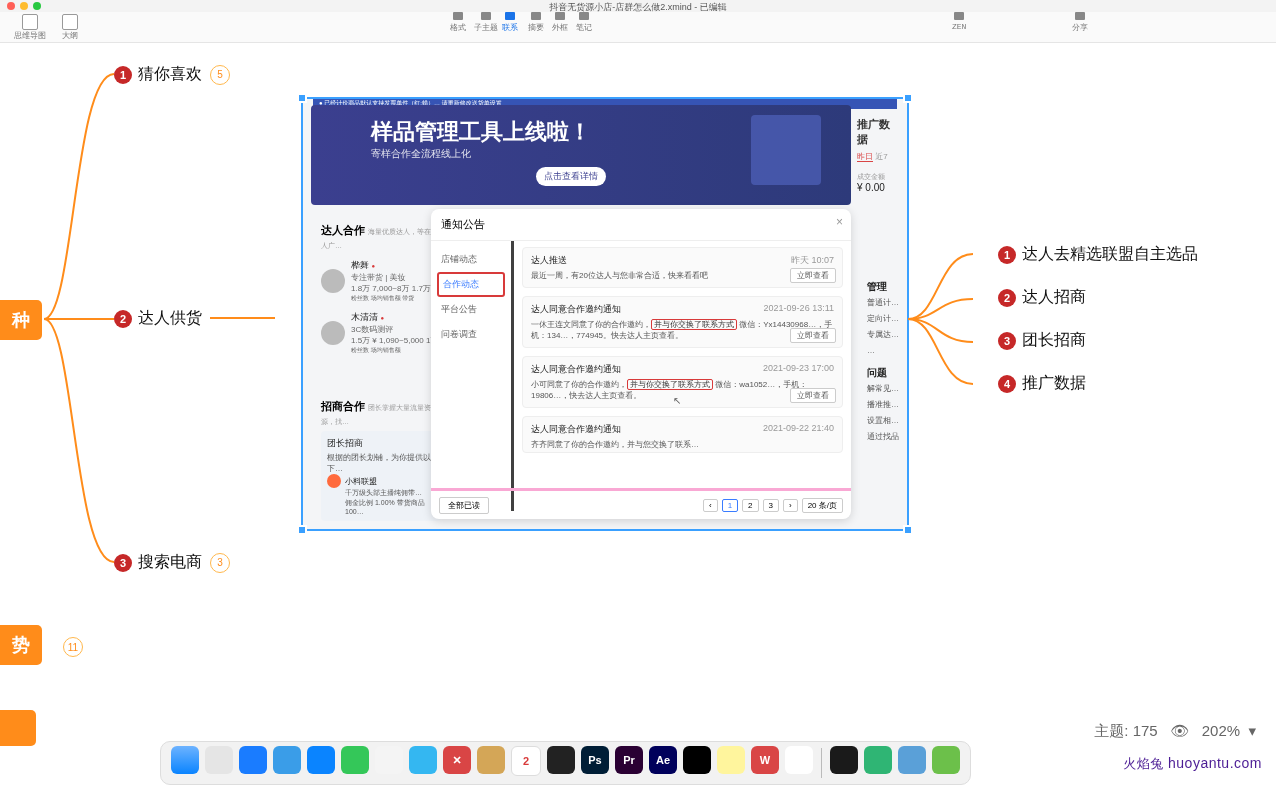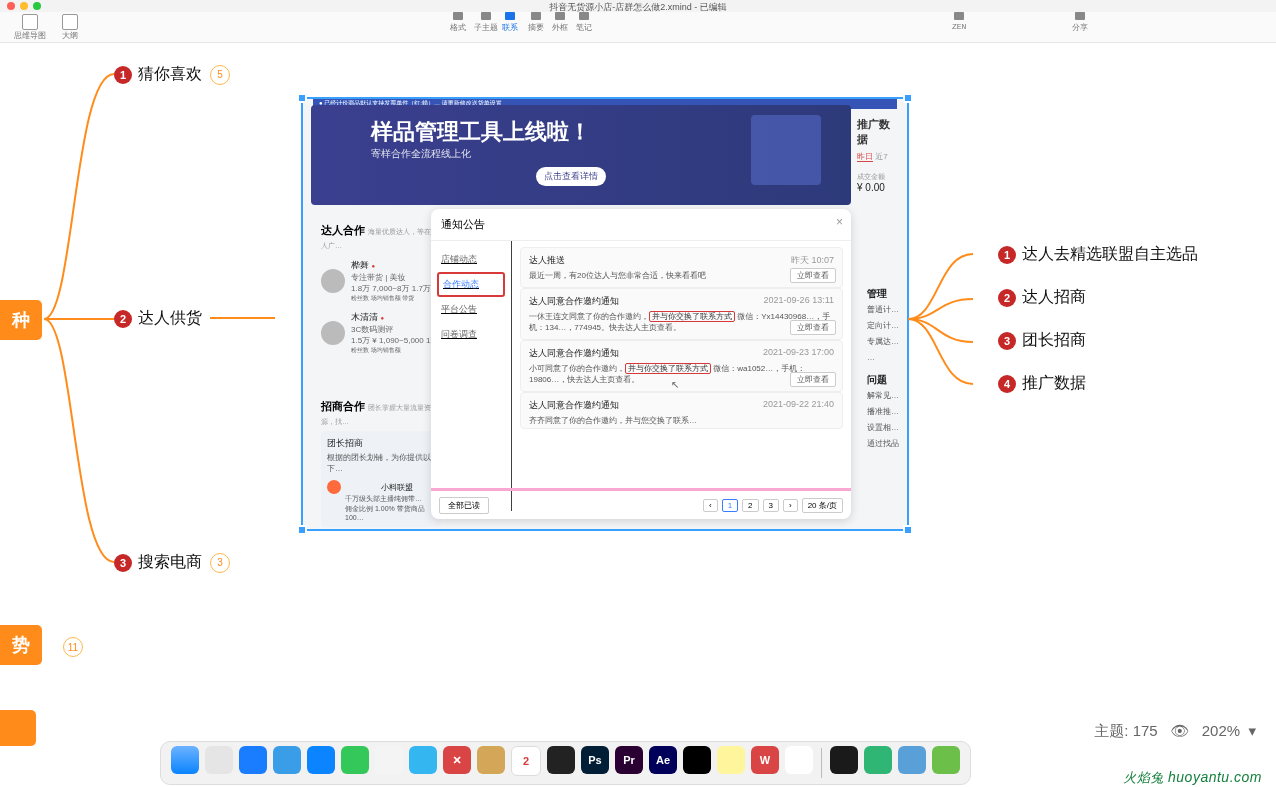--- a/index.html
+++ b/index.html
@@ -43,7 +43,7 @@
   .modal .mh { padding:8px 10px; font-size:11px; border-bottom:1px solid #eee; position:relative;}
   .modal .mh .close { position:absolute; right:8px; top:6px; color:#999; font-size:12px;}
   .modal .mbody { display:flex; height:270px;}
-  .m-side { width:80px; border-right:1px solid #404040; padding-top:6px;text-decoration:underline;}
+  .m-side { width:80px; border-right:3px solid #404040; padding-top:6px;}
   .m-side div { font-size:9px; color:#666; padding:6px 10px;}
   .m-side .active { color:#3a7cff; border:2px solid #d83a3a; border-radius:3px; margin:0 6px; padding:4px;}
   .m-main { flex:1; padding:6px 8px; overflow:hidden;}

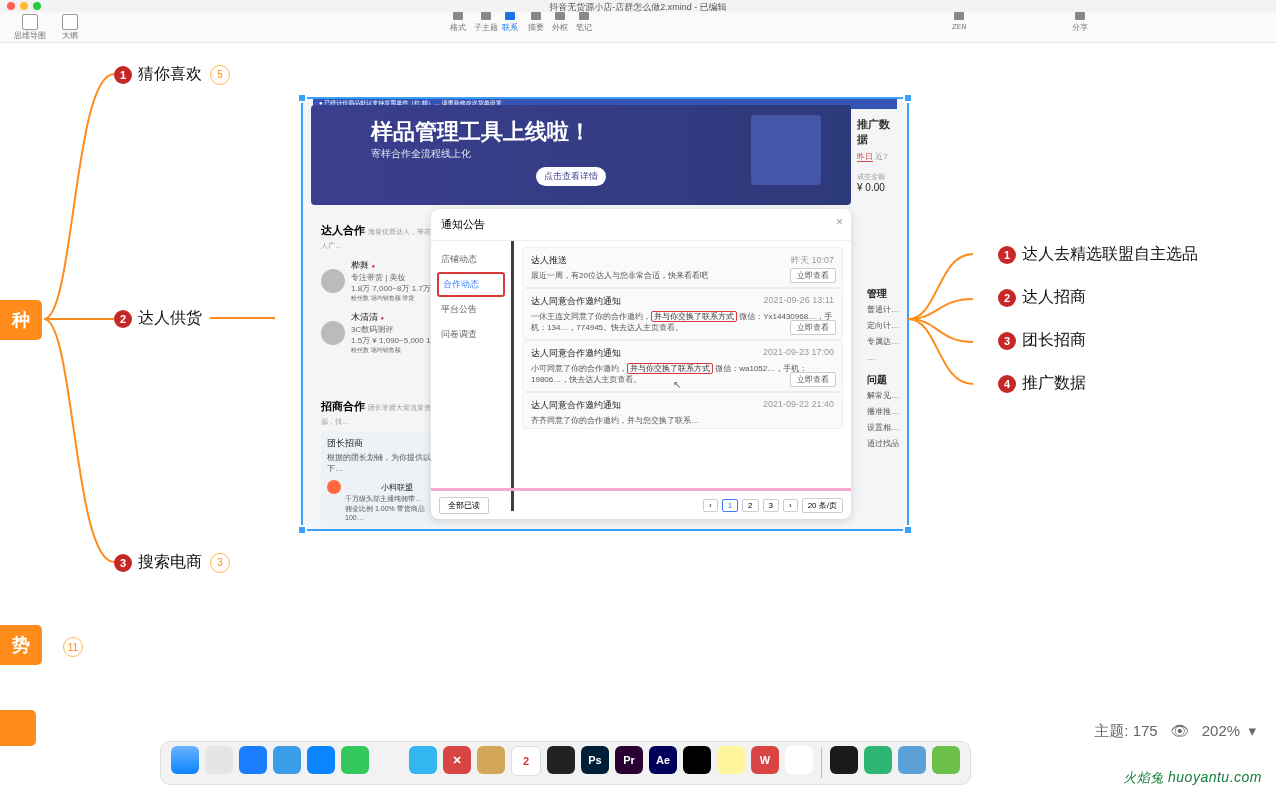--- a/index.html
+++ b/index.html
@@ -47,7 +47,7 @@
   .m-side div { font-size:9px; color:#666; padding:6px 10px;}
   .m-side .active { color:#3a7cff; border:2px solid #d83a3a; border-radius:3px; margin:0 6px; padding:4px;}
   .m-main { flex:1; padding:6px 8px; overflow:hidden;}
-  .notif { background:#fafafa; border:1px solid #eee; border-radius:4px; padding:6px 8px; font-size:8px; color:#555; position:relative;}
+  .notif { background:#fafafa; border:1px solid #eee; border-radius:4px; padding:6px 8px; margin-bottom:8px; font-size:8px; color:#555; position:relative;}
   .notif .nt { color:#222; font-size:9px; margin-bottom:3px; display:flex; justify-content:space-between;}
   .notif .nt span:last-child { color:#999;}
   .notif .hl { border:1.5px solid #d83a3a; padding:0 2px; border-radius:2px; color:#333;}

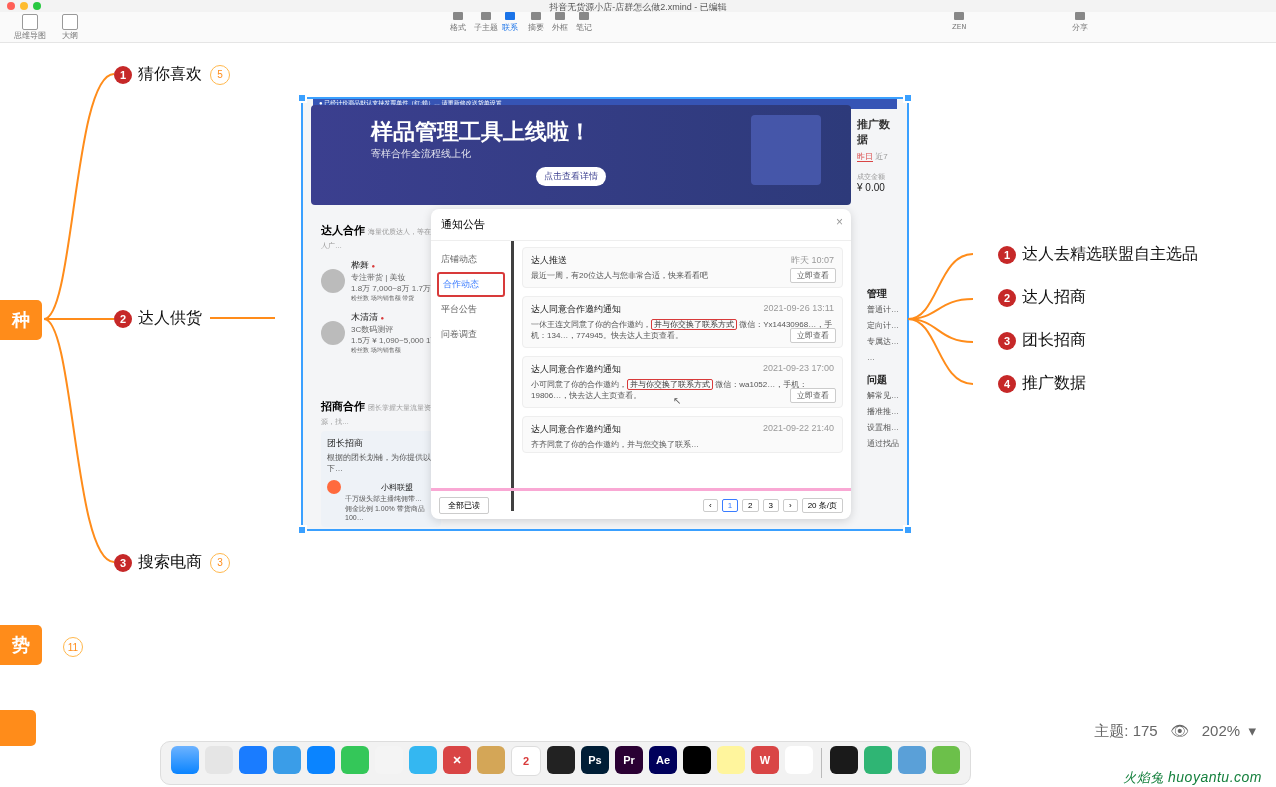--- a/index.html
+++ b/index.html
@@ -177,7 +177,7 @@
     </div>
   </div>
 
-  <div style="position:absolute; right:6px; top:187px; width:34px; font-size:8px; color:#555; line-height:16px;">
+  <div style="position:absolute; right:6px; top:180px; width:34px; font-size:8px; color:#555; line-height:16px;">
     <div style="font-size:10px;color:#222;font-weight:bold">管理</div>
     <div>普通计…</div>
     <div>定向计…</div>

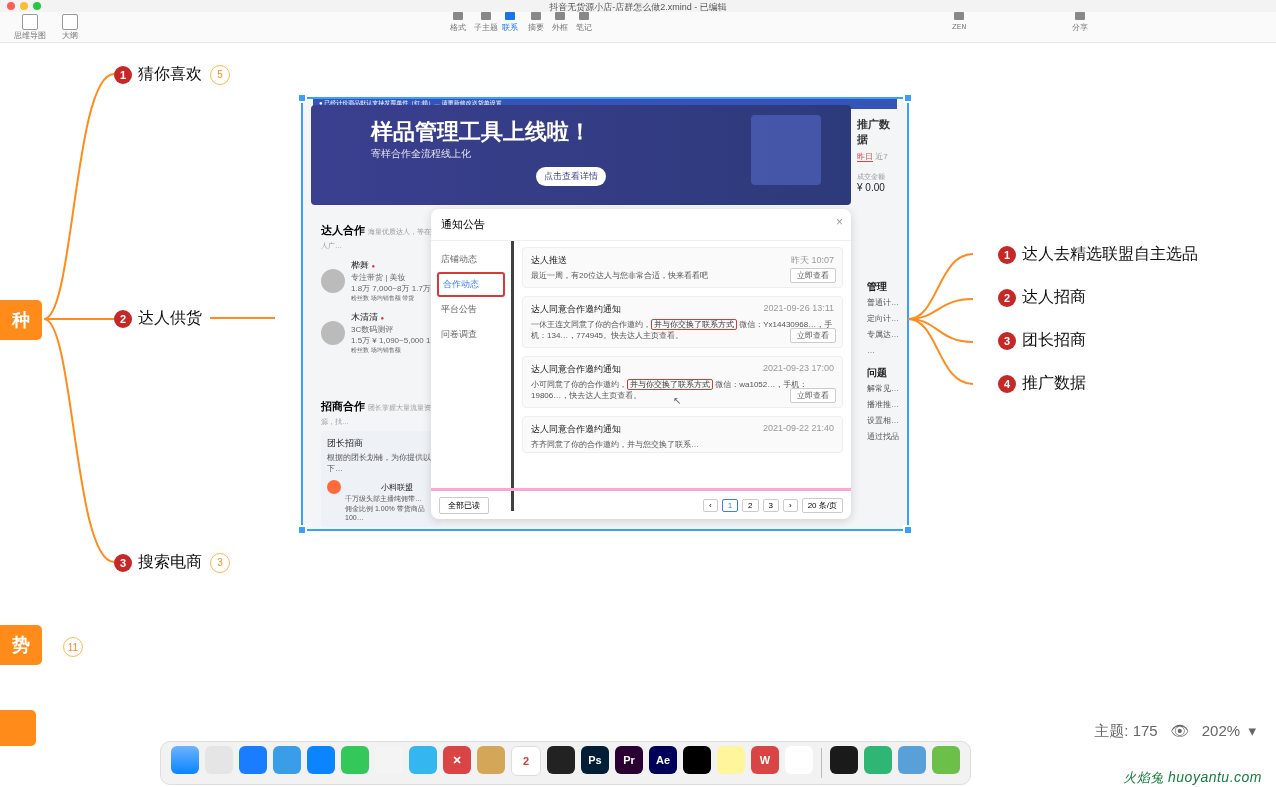--- a/index.html
+++ b/index.html
@@ -168,7 +168,7 @@
     <div class="box">
       <div style="font-size:9px;color:#222;margin-bottom:2px">团长招商</div>
       <div>根据的团长划铺，为你提供以下…</div>
-      <div style="margin-top:6px;display:flex;align-items:center;gap:36px;">
+      <div style="display:flex;align-items:center;">
         <span style="width:14px;height:14px;border-radius:50%;background:#ff6a3d;margin-right:4px;"></span>
         <span style="color:#222">小料联盟</span>
       </div>

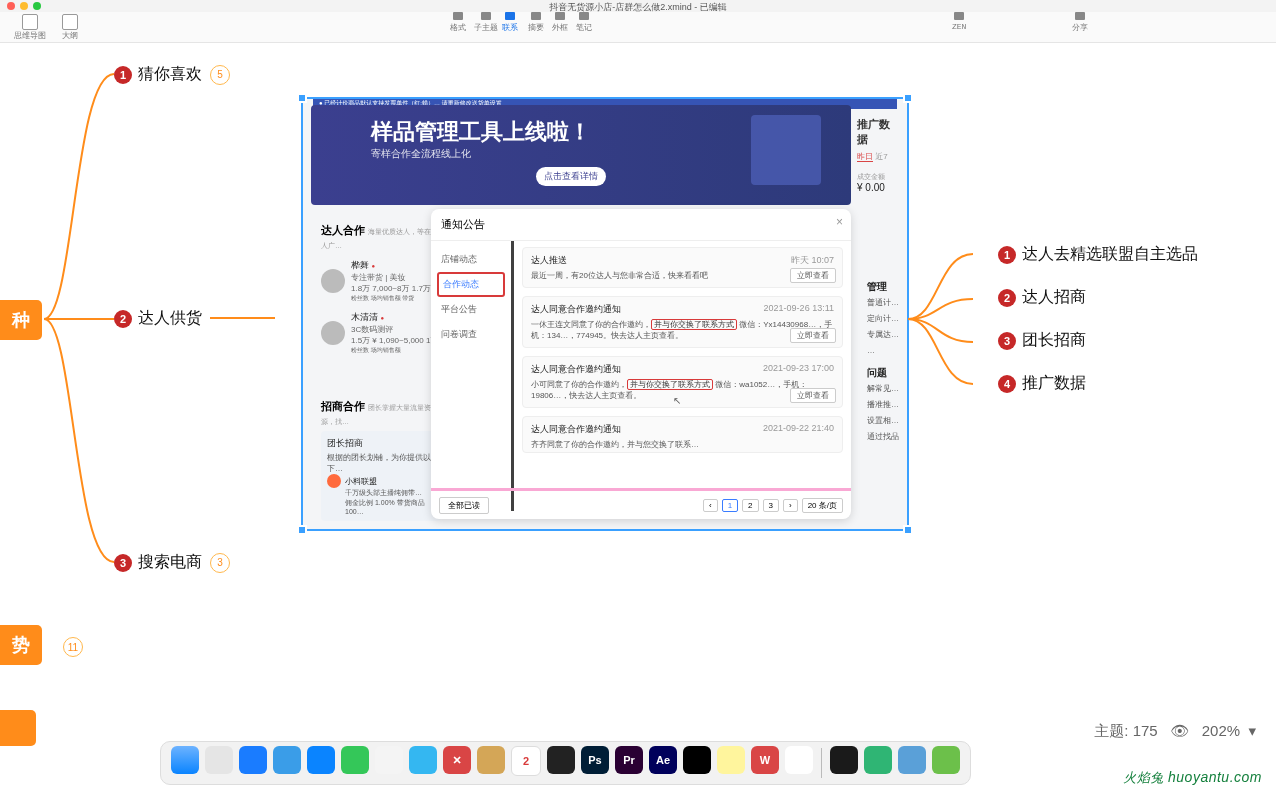--- a/index.html
+++ b/index.html
@@ -61,7 +61,7 @@
   .dock { position:absolute; left:160px; bottom:2px; height:34px; display:flex; gap:6px; padding:4px 10px; background:rgba(240,240,240,.85); border:1px solid #ddd; border-radius:10px;}
   .dock .app { width:28px; height:28px; border-radius:6px; display:flex; align-items:center; justify-content:center; color:#fff; font-size:11px; font-weight:bold;}
   .statusbar { position:absolute; right:20px; bottom:46px; font-size:15px; color:#666;}
-  .watermark { position:absolute; right:14px; bottom:0; font-size:14px; color:#15803d; letter-spacing:0.5px;font-style:italic;}
+  .watermark { position:absolute; right:14px; bottom:14px; font-size:14px; color:#4c1d95; letter-spacing:0.5px;}
   .watermark .cn { font-size:13px;}
   
   .right-nodes { position:absolute; left:998px; top:244px;}

